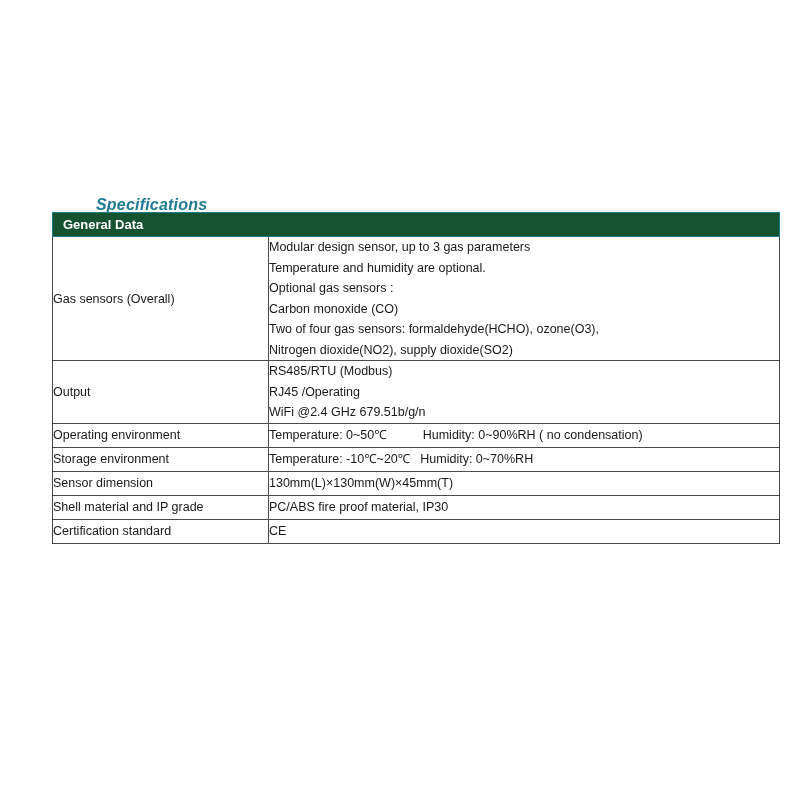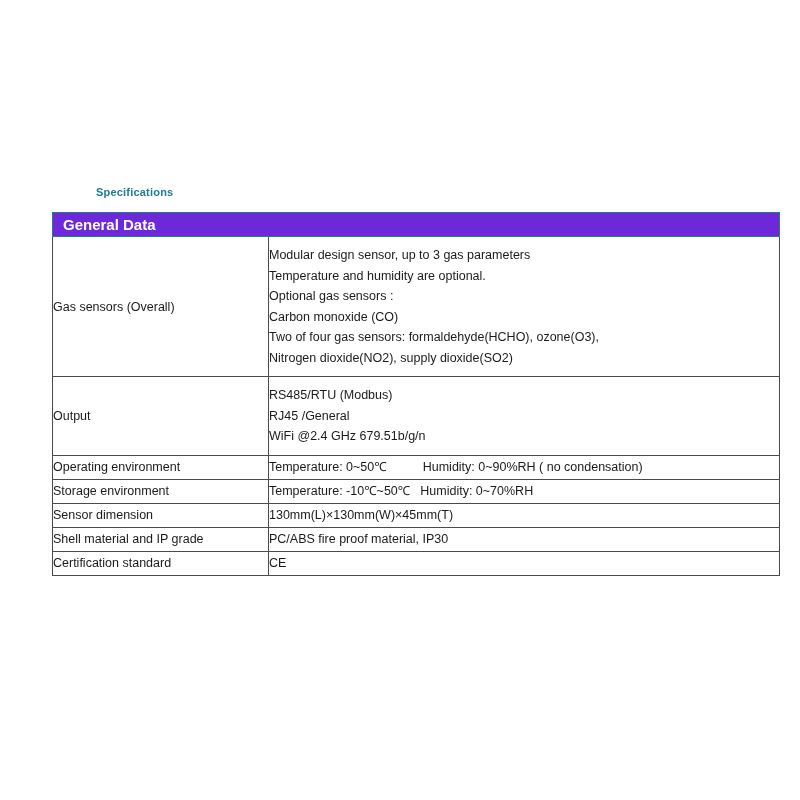--- a/index.html
+++ b/index.html
@@ -25,10 +25,11 @@
   .spec-title {
     position: absolute;
     left: 96px;
-    top: 186px;
+    top: 196px;
     font-family: "Liberation Sans", sans-serif;
+    font-style: italic;
     font-weight: bold;
-    font-size: 11px;
+    font-size: 16px;
     color: #1e7b91;
     letter-spacing: 0.2px;
   }

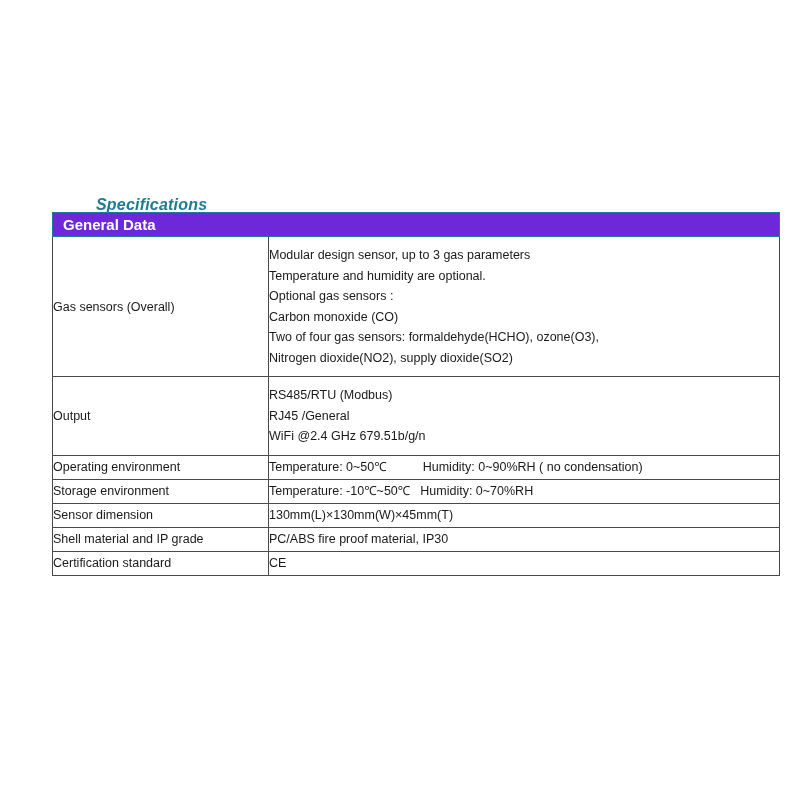--- a/index.html
+++ b/index.html
@@ -50,10 +50,10 @@
     vertical-align: middle;
   }
   .section-row td {
-    background: #6d28d9;
+    background: #14532d;
     color: #ffffff;
     font-weight: bold;
-    font-size: 15px;
+    font-size: 13px;
     height: 23px;
     padding-left: 10px;
     border: 1px solid #1e7b91;

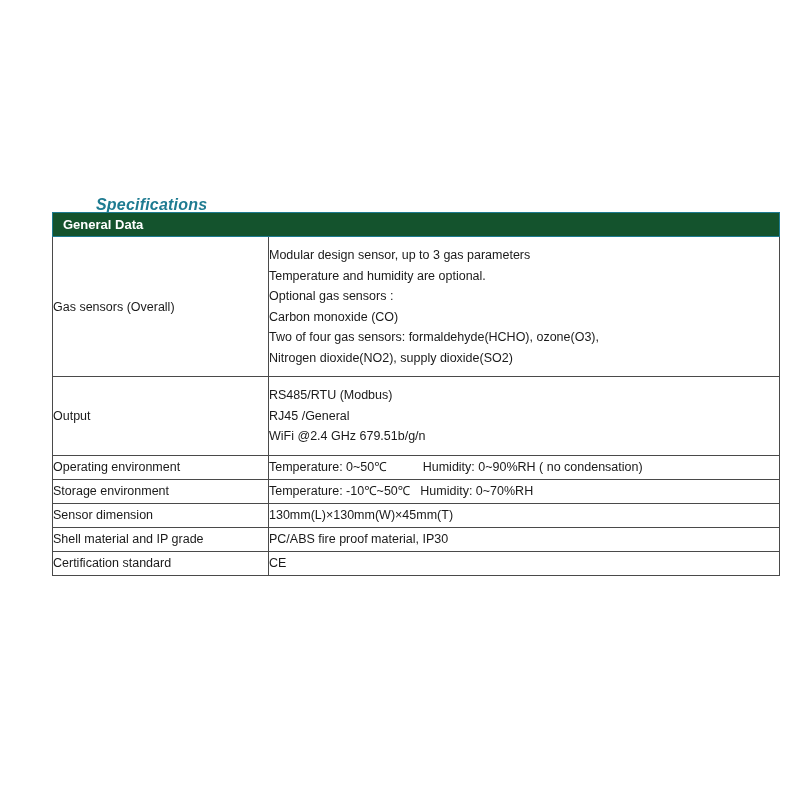--- a/index.html
+++ b/index.html
@@ -67,7 +67,7 @@
   }
   .cell-lines {
     display: block;
-    padding: 8px 0;
+    padding: 0 0;
   }
   .cell-lines .ln {
     display: block;

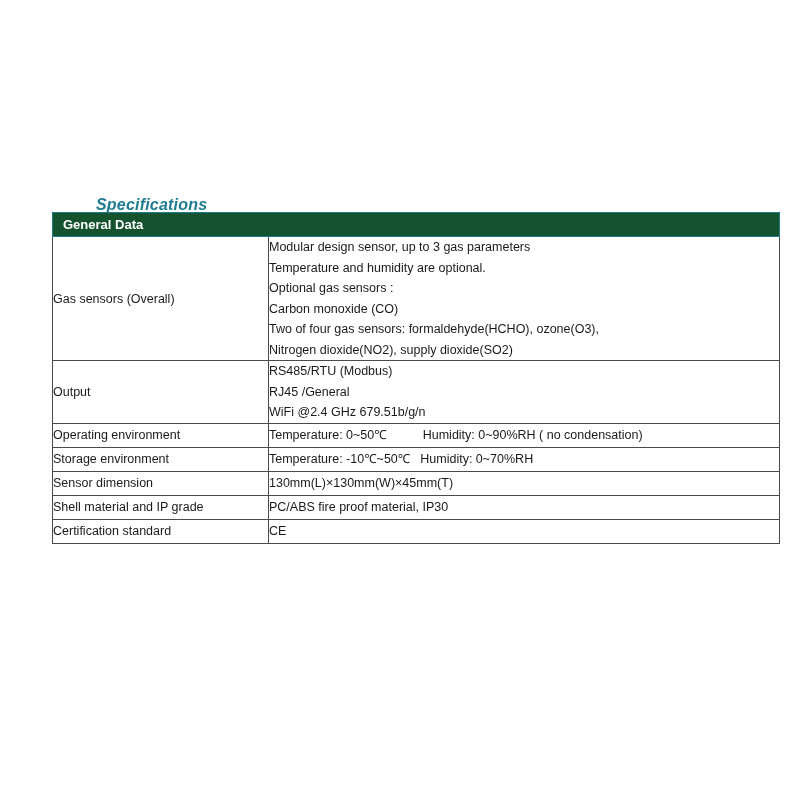--- a/index.html
+++ b/index.html
@@ -125,7 +125,7 @@
         <td class="col-value">
           <span class="cell-lines">
             <span class="ln">RS485/RTU (Modbus)</span>
-            <span class="ln">RJ45 /General</span>
+            <span class="ln">RJ45 /Operating</span>
             <span class="ln">WiFi @2.4 GHz 679.51b/g/n</span>
           </span>
         </td>

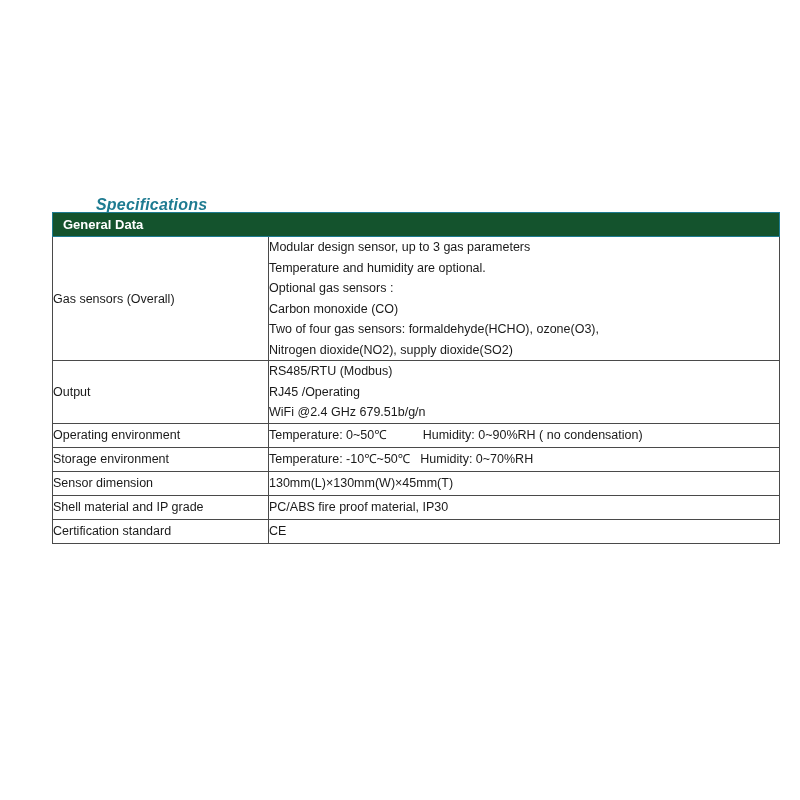--- a/index.html
+++ b/index.html
@@ -144,7 +144,7 @@
         <td class="col-label">Storage environment</td>
         <td class="col-value">
           <span class="val-inline">
-            <span>Temperature: -10℃~50℃</span><span class="gap-small"></span><span>Humidity: 0~70%RH</span>
+            <span>Temperature: -10℃~20℃</span><span class="gap-small"></span><span>Humidity: 0~70%RH</span>
           </span>
         </td>
       </tr>

